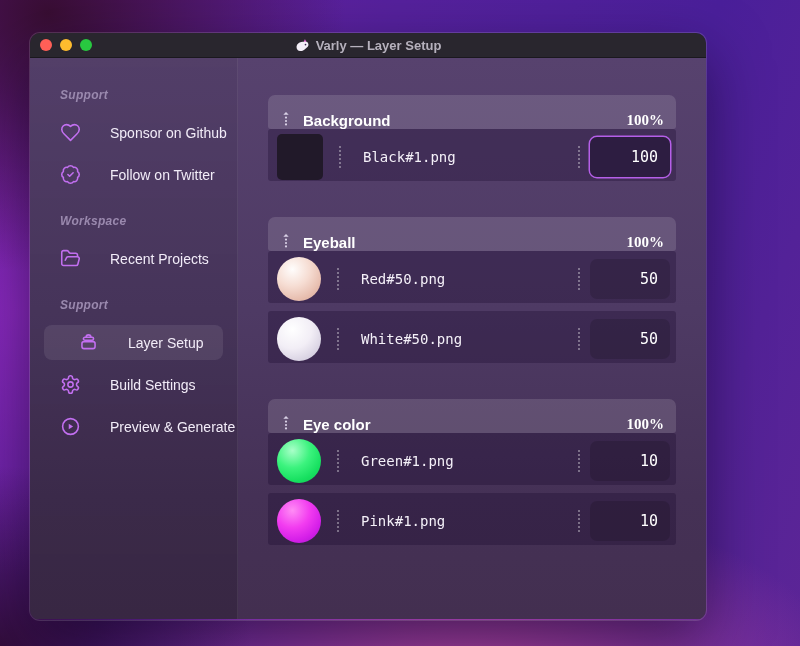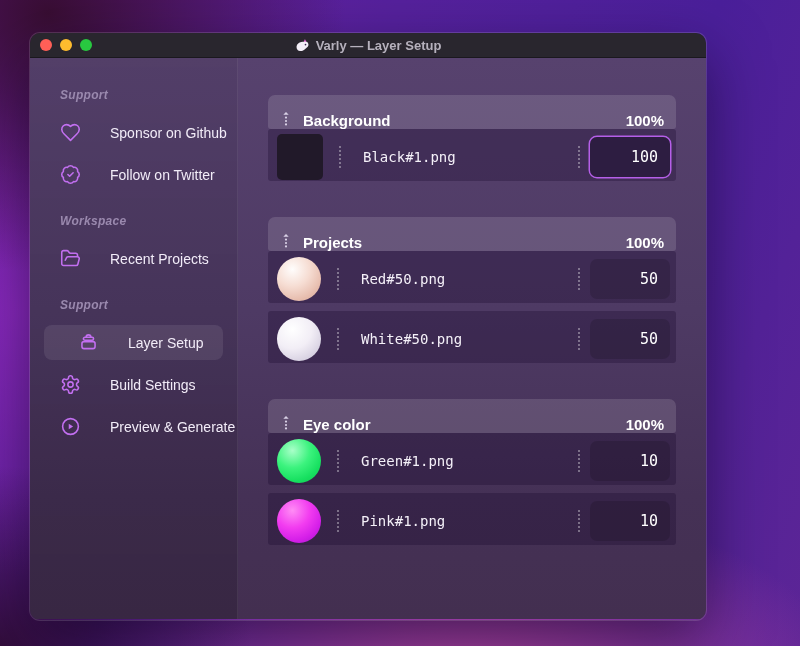--- a/index.html
+++ b/index.html
@@ -65,7 +65,7 @@
     display:flex; align-items:flex-end; padding:0 12px 0 11px; 
   }
   .group-title { font-size:15px; font-weight:bold; color:#ffffff; margin-left:10px; }
-  .group-percent { margin-left:auto; font-size:15px; font-weight:bold; color:#ffffff; }
+  .group-percent { margin-left:auto; font-size:15px; font-weight:bold; color:#ffffff;font-family:Liberation Serif, serif; }
   .drag-handle { display:flex; align-items:center; cursor:grab; }
   .layer-row {
     height:52px; background:rgba(24,8,42,0.30); border-radius:3px;

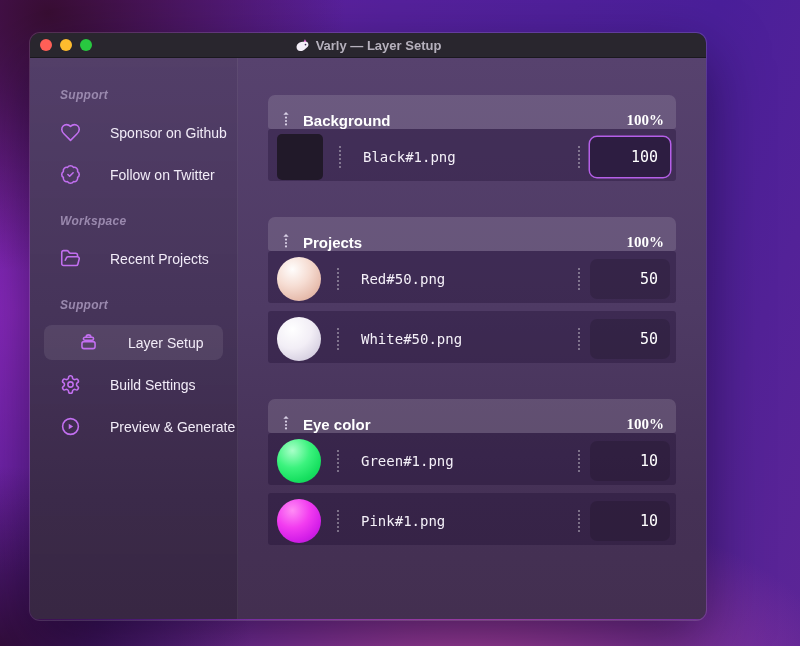--- a/index.html
+++ b/index.html
@@ -212,7 +212,7 @@
                   <circle cx="7" cy="14.4" r="1.1" fill="#d9d1e6"></circle>
                 </svg>
               </span>
-              <span class="group-title">Projects</span>
+              <span class="group-title">Eyeball</span>
               <span class="group-percent">100%</span>
             </div>
             <div class="layer-row">

